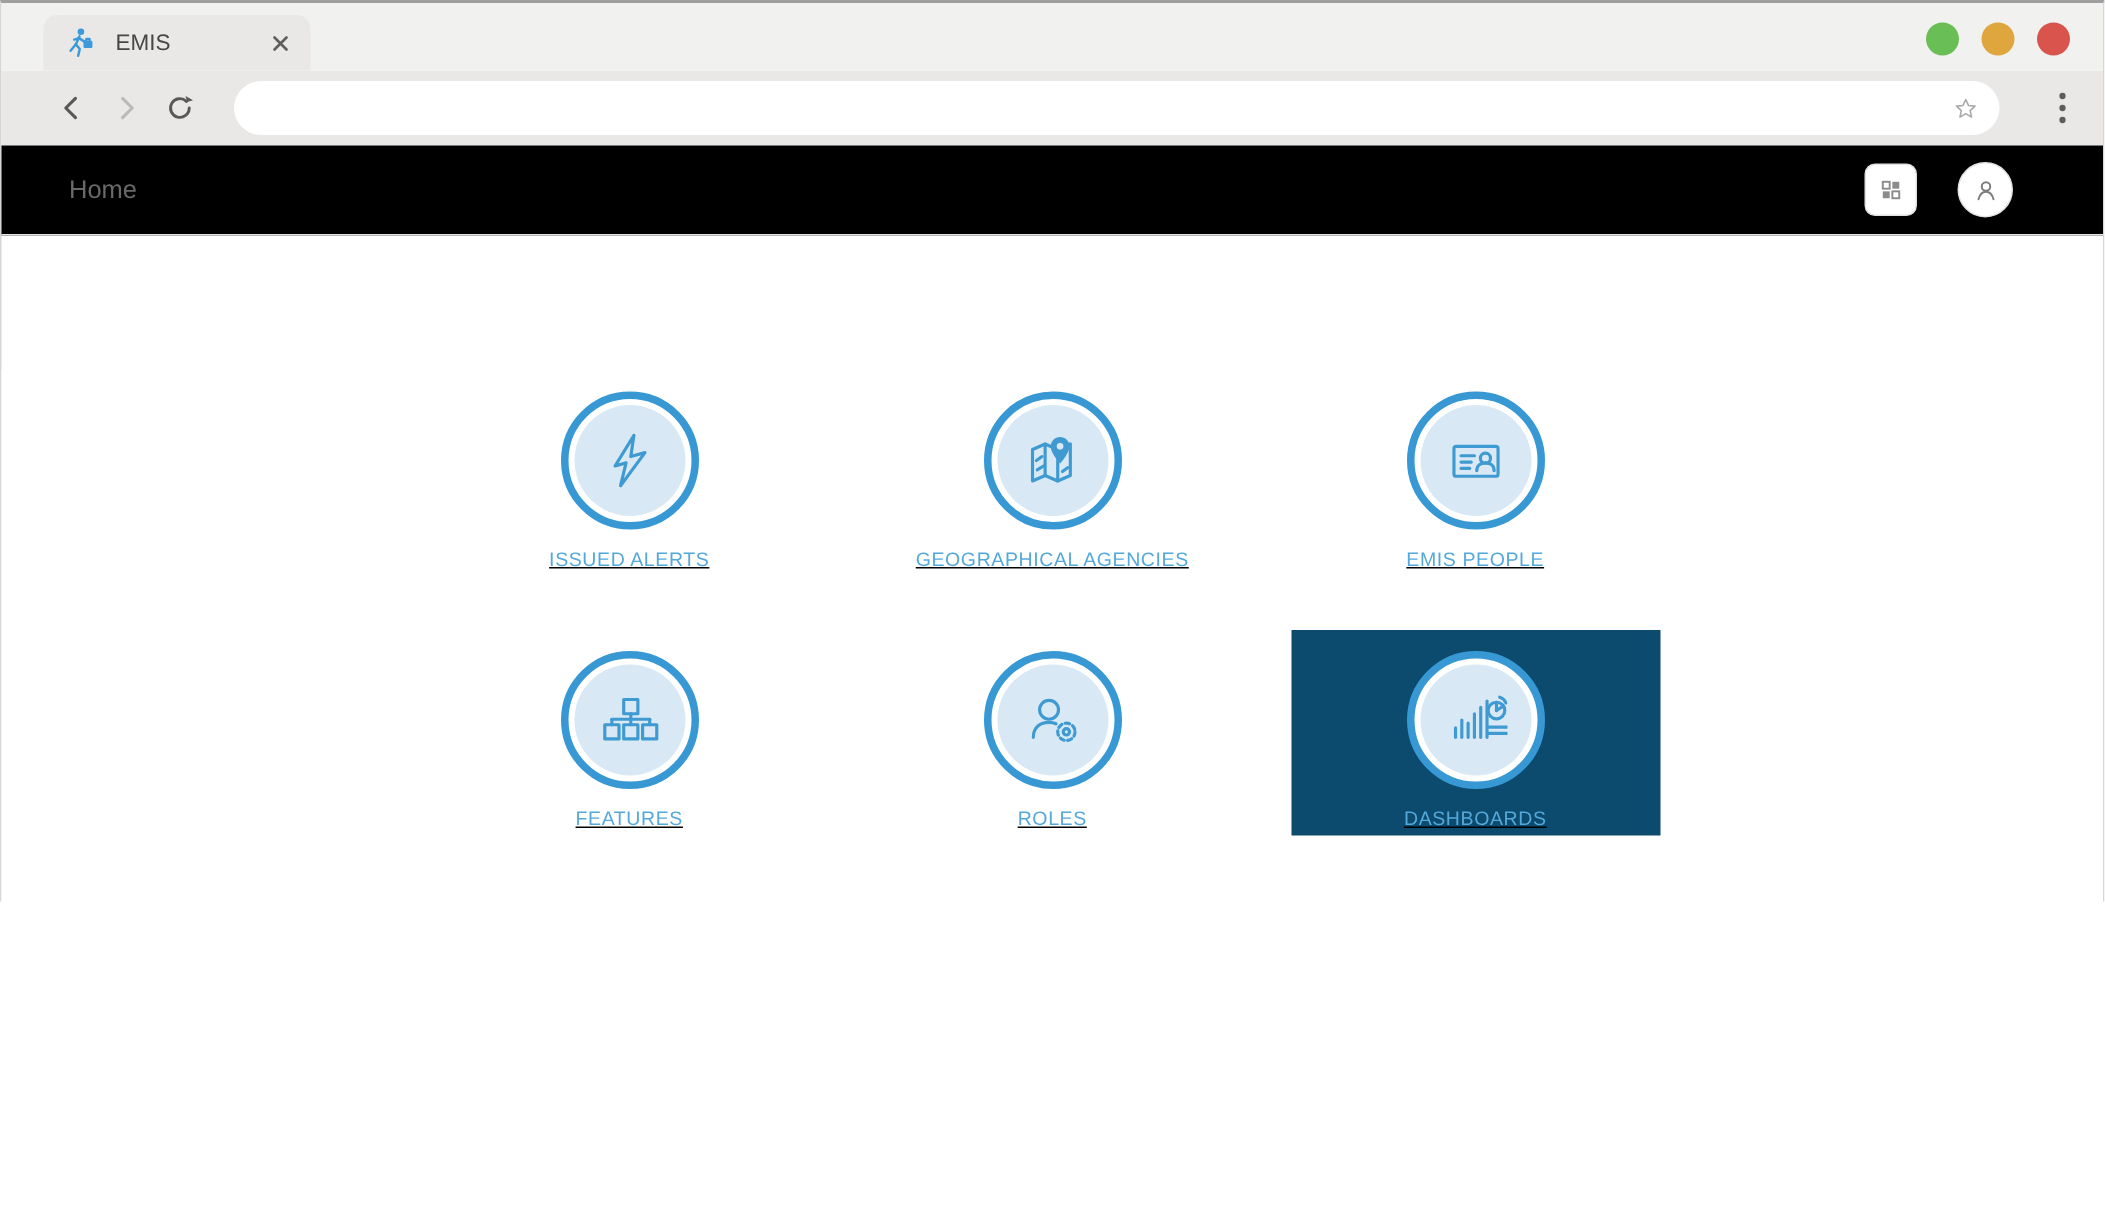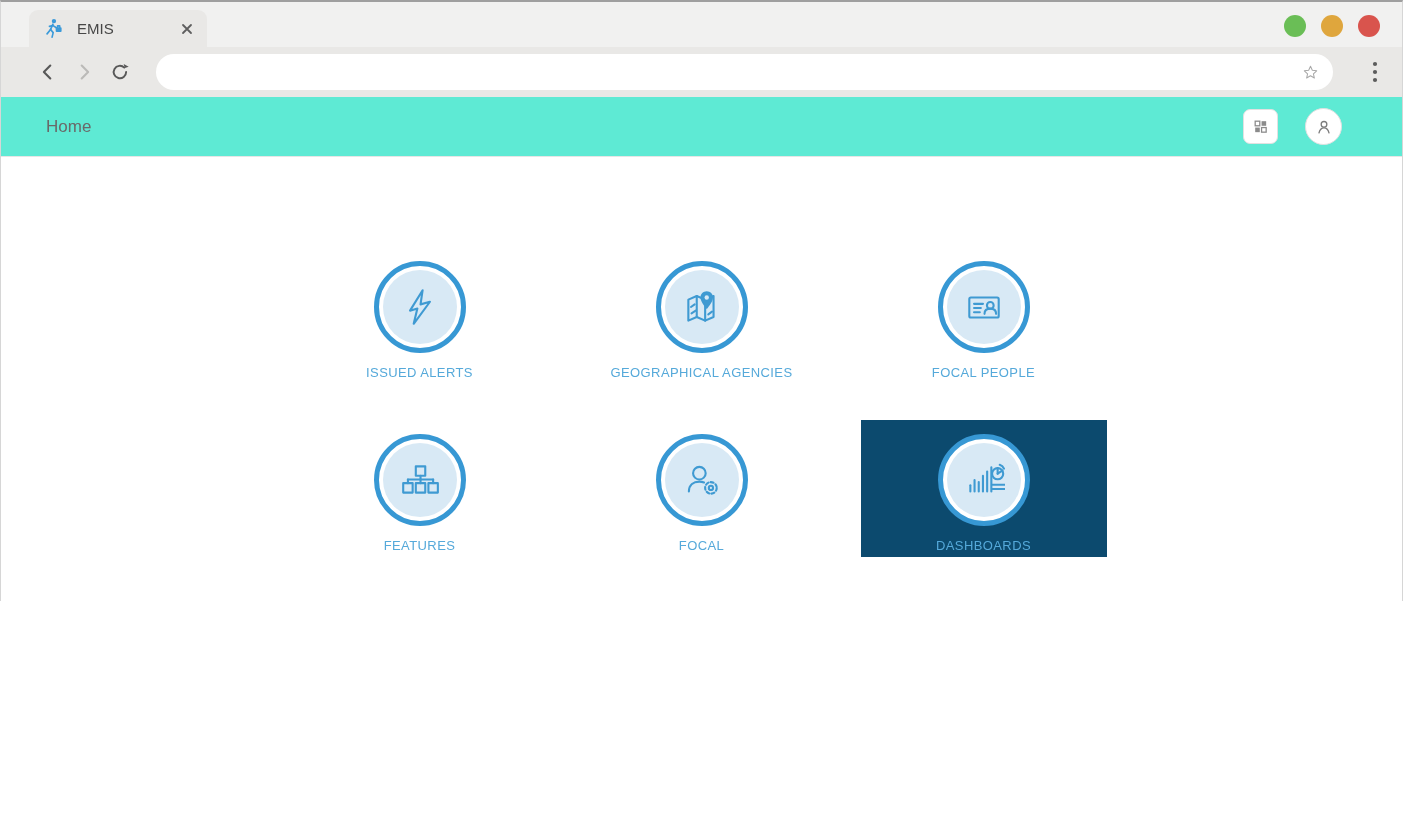--- a/index.html
+++ b/index.html
@@ -13,6 +13,7 @@
     border-right: 1px solid #d6d6d6;
     background: #fff;
     position: relative;
+    text-decoration: underline;
   }
 
   

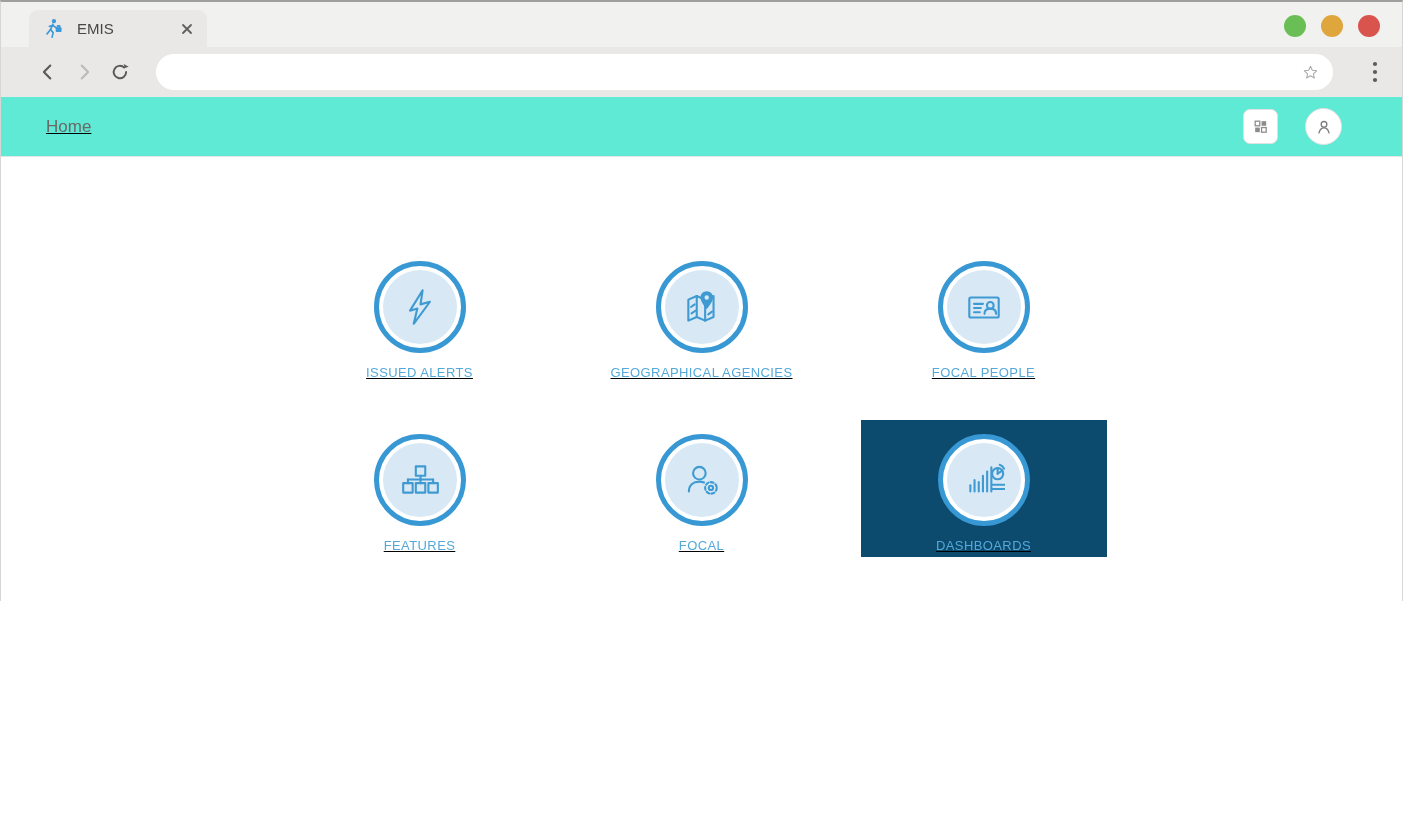--- a/index.html
+++ b/index.html
@@ -83,7 +83,7 @@
   
   .pageheader {
     height: 60px;
-    background: #5eead4;
+    background: #000000;
     border-bottom: 1px solid #e6e6e6;
     display: flex; align-items: center;
     padding: 0 60px 0 45px;

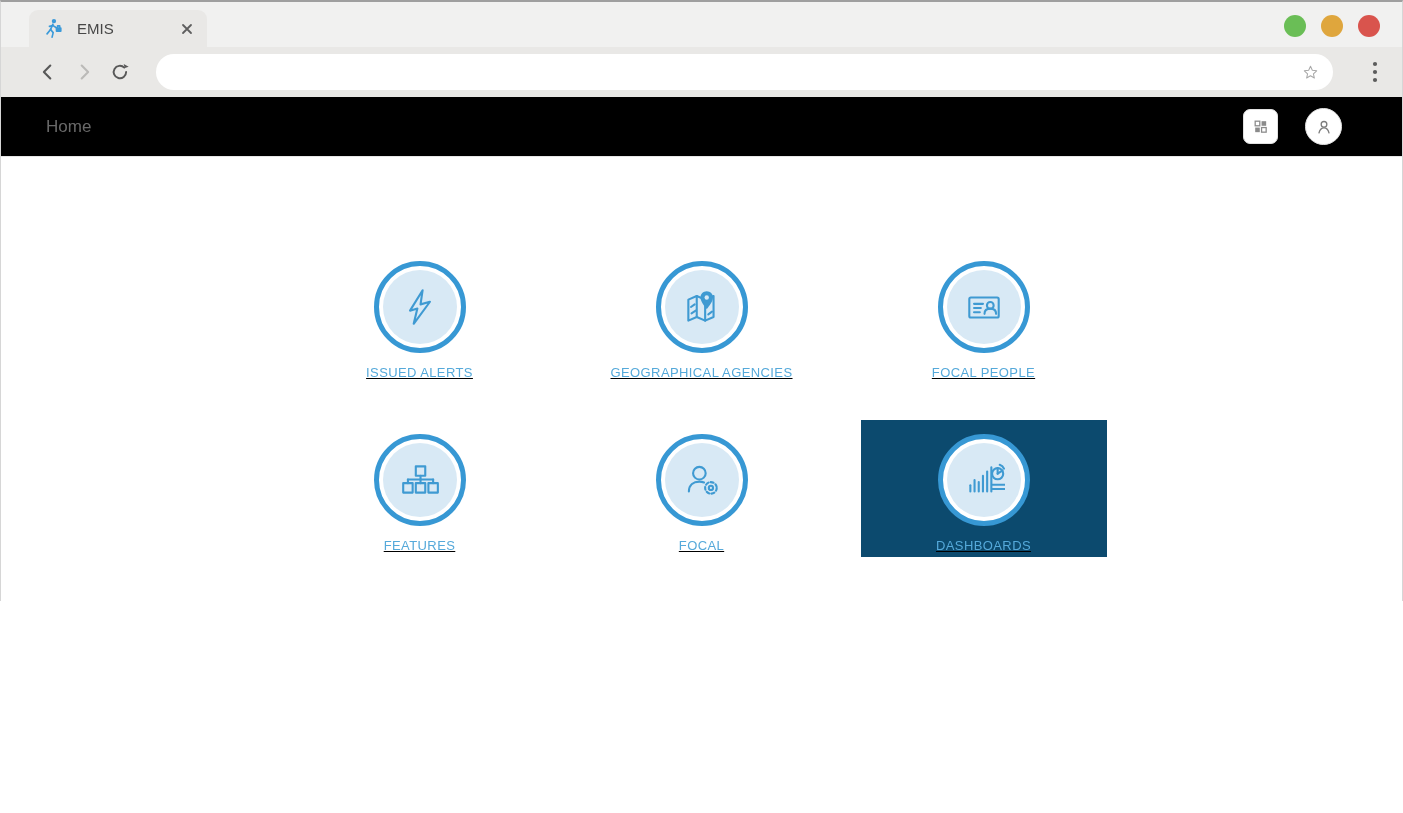--- a/index.html
+++ b/index.html
@@ -281,7 +281,7 @@
             </svg>
           </div>
         </div>
-        <div class="tile-label">FOCAL PEOPLE</div>
+        <div class="tile-label">EMIS PEOPLE</div>
       </div>
 
       <div class="tile">

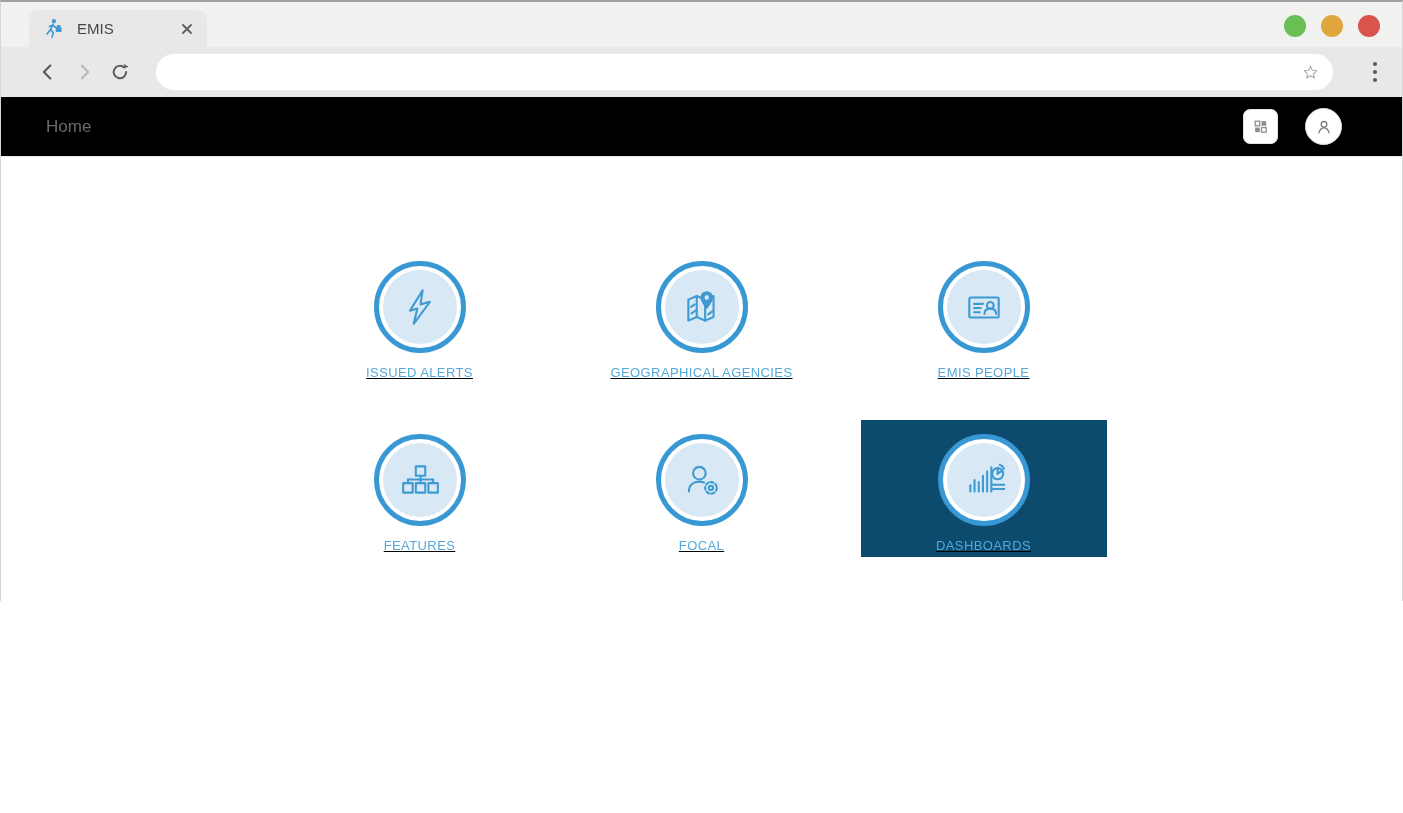--- a/index.html
+++ b/index.html
@@ -314,7 +314,7 @@
             </svg>
           </div>
         </div>
-        <div class="tile-label">FOCAL</div>
+        <div class="tile-label">ROLES</div>
       </div>
 
       <div class="tile highlighted">

